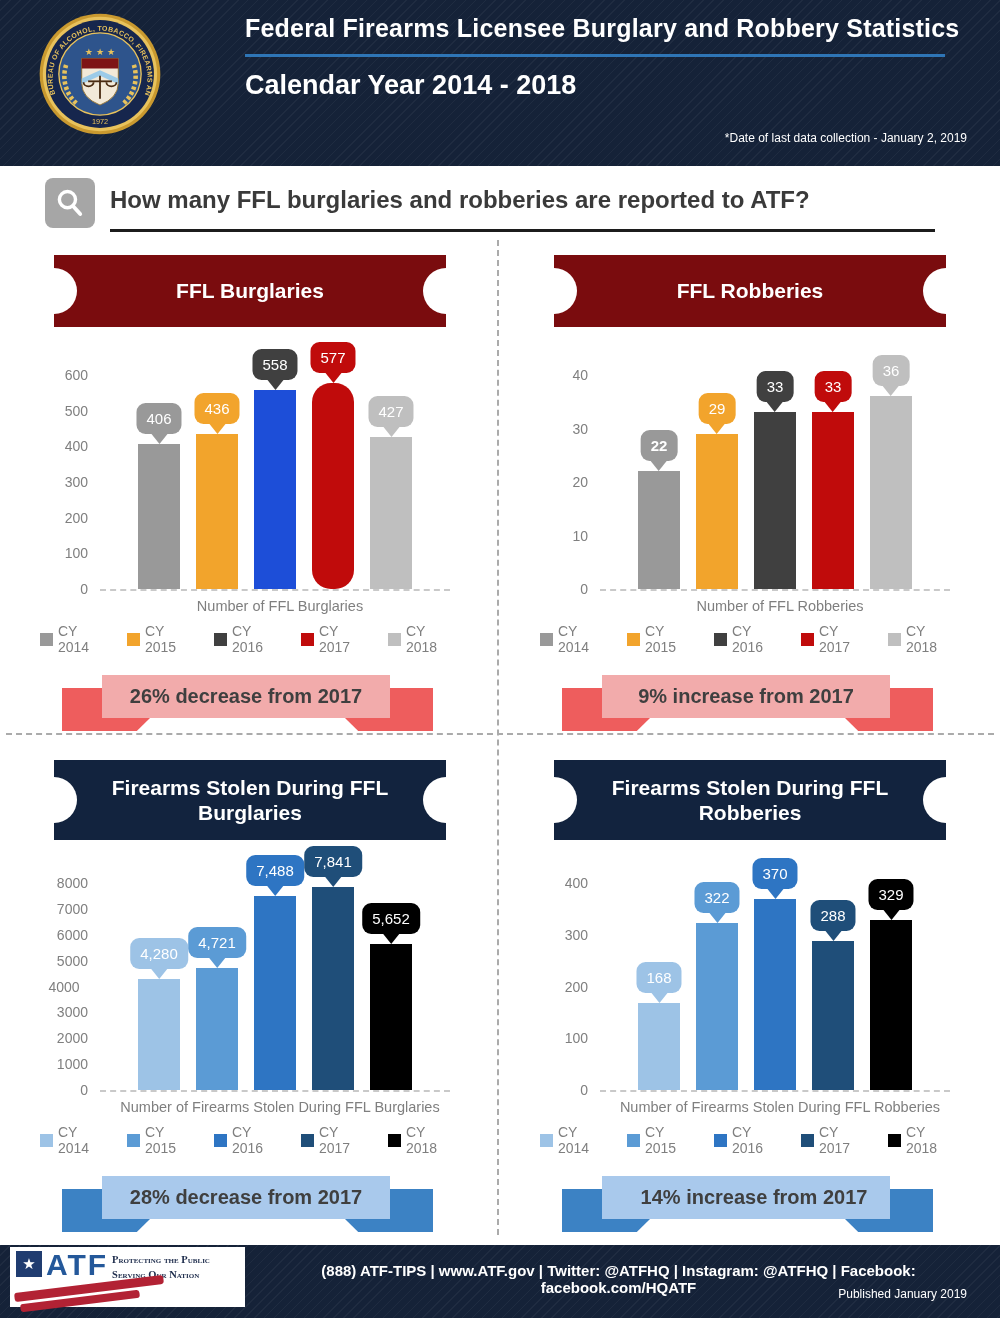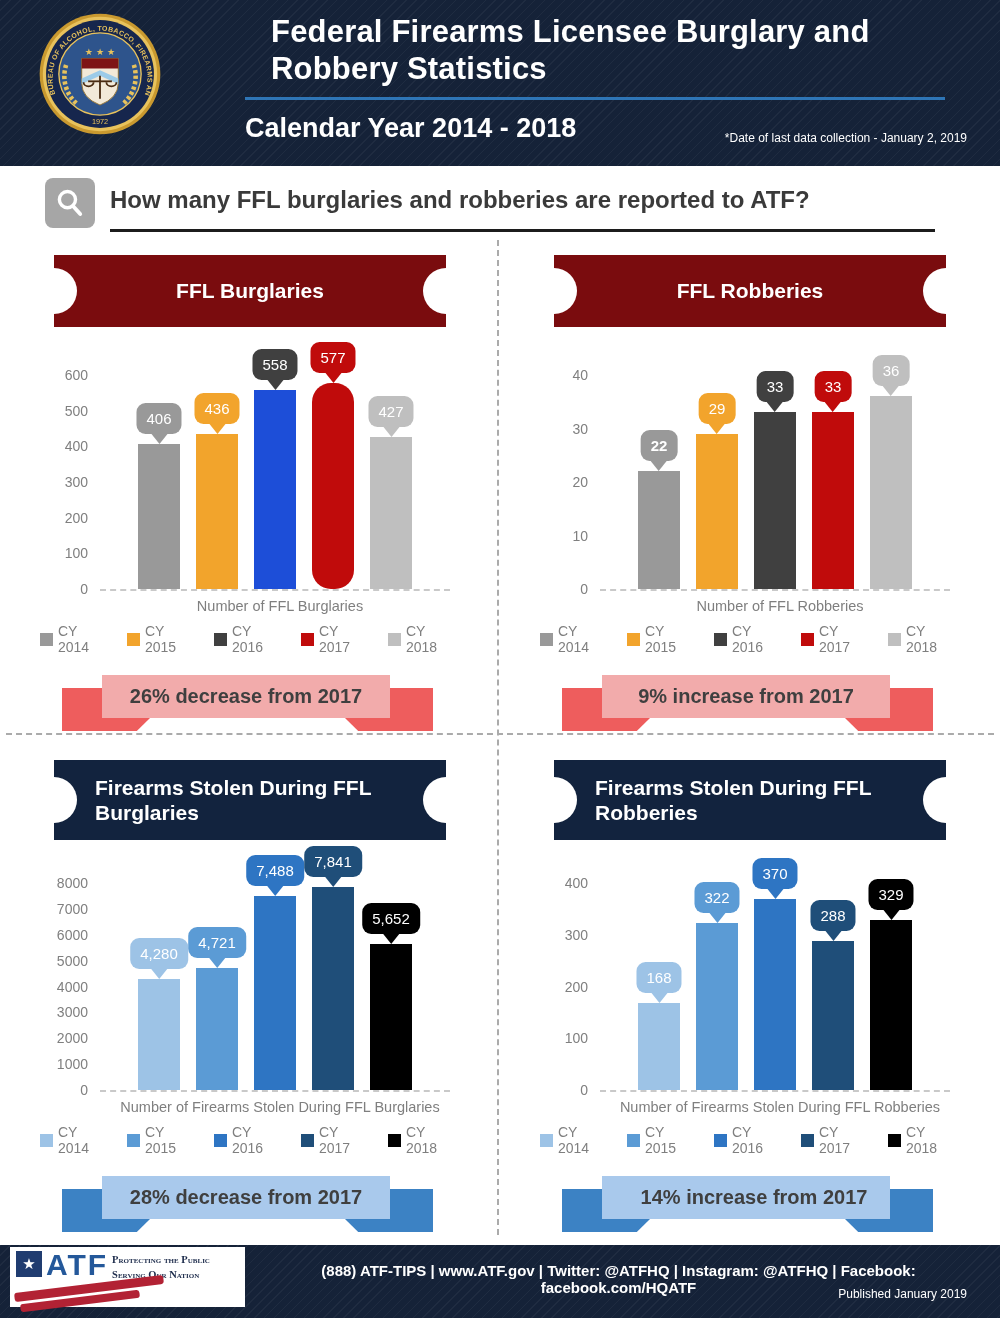--- a/index.html
+++ b/index.html
@@ -12,7 +12,7 @@
     background-image:repeating-linear-gradient(135deg, rgba(255,255,255,.045) 0 1px, transparent 1px 7px); }
   .seal { position:absolute; left:36px; top:10px; }
   .hdr-text { position:absolute; left:245px; top:14px; width:720px; }
-  .hdr-title { color:#fff; font-size:31px; font-weight:bold; line-height:1.18; letter-spacing:.2px;margin-left:26px; }
+  .hdr-title { color:#fff; font-size:25px; font-weight:bold; line-height:1.18; letter-spacing:.2px; }
   .hdr-rule { height:3px; background:var(--line-blue,#2E75B6); margin-top:10px; width:700px; }
   .hdr-sub { color:#fff; font-size:27px; font-weight:bold; margin-top:13px; }
   .hdr-note { position:absolute; right:33px; top:131px; color:#fff; font-size:12px; font-weight:normal; }

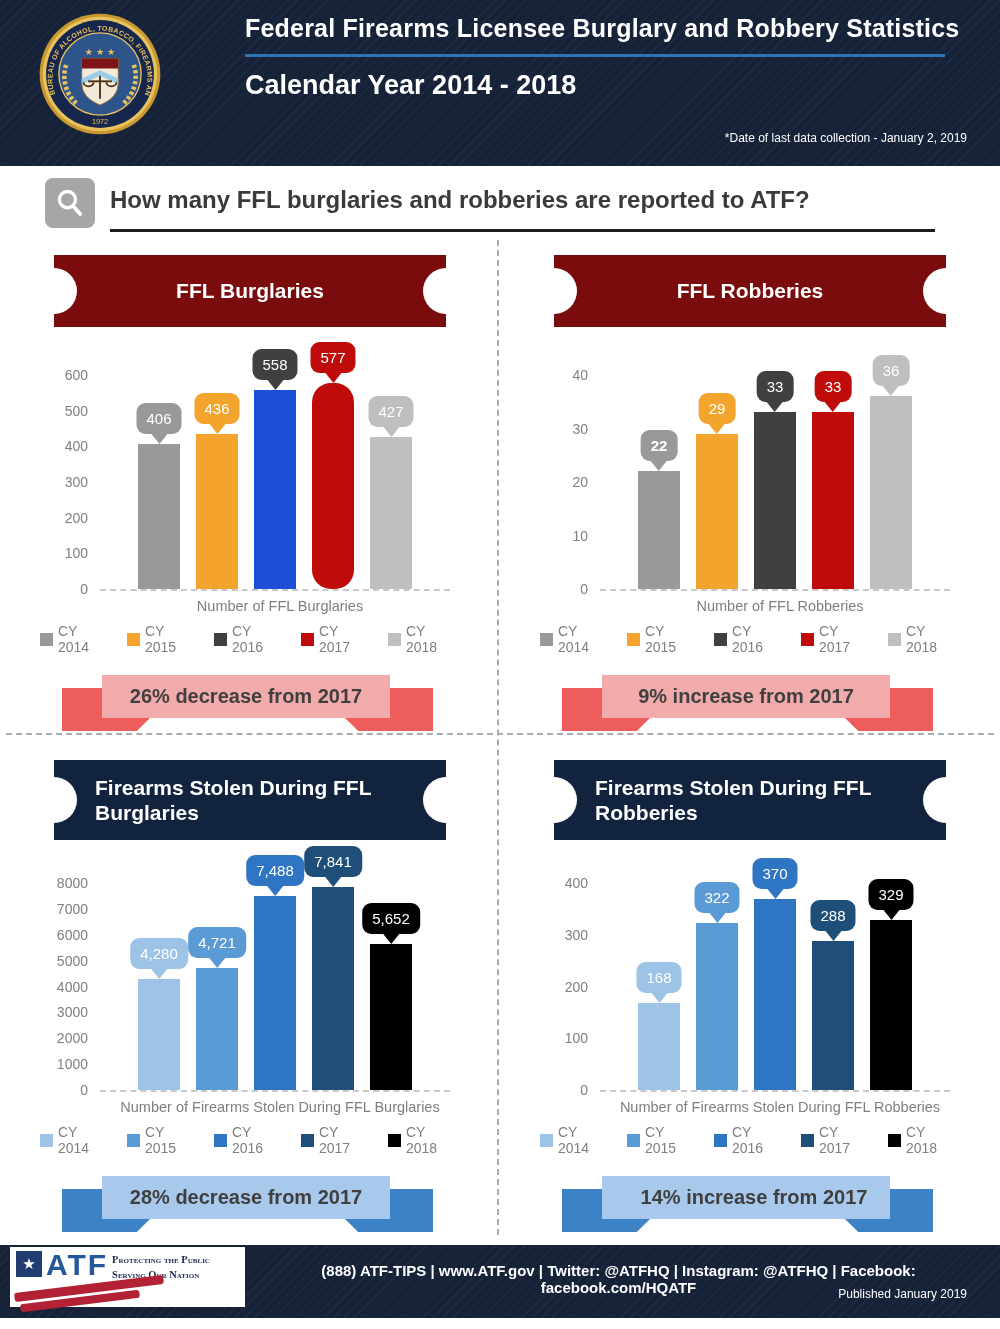--- a/index.html
+++ b/index.html
@@ -38,7 +38,7 @@
 
   .banner { position:relative; margin:0 14px; height:72px; display:flex; align-items:center; justify-content:center; }
   .row-bottom .banner { height:80px; }
-  .banner h2 { color:#fff; font-size:21px; font-weight:bold; text-align:left; max-width:310px; line-height:1.2; }
+  .banner h2 { color:#fff; font-size:21px; font-weight:bold; text-align:center; max-width:310px; line-height:1.2; }
   .notch { position:absolute; width:46px; height:46px; background:#fff; border-radius:50%; top:50%; }
   .notch.l { left:0;    transform:translate(-50%,-50%); }
   .notch.r { left:100%; transform:translate(-50%,-50%); }

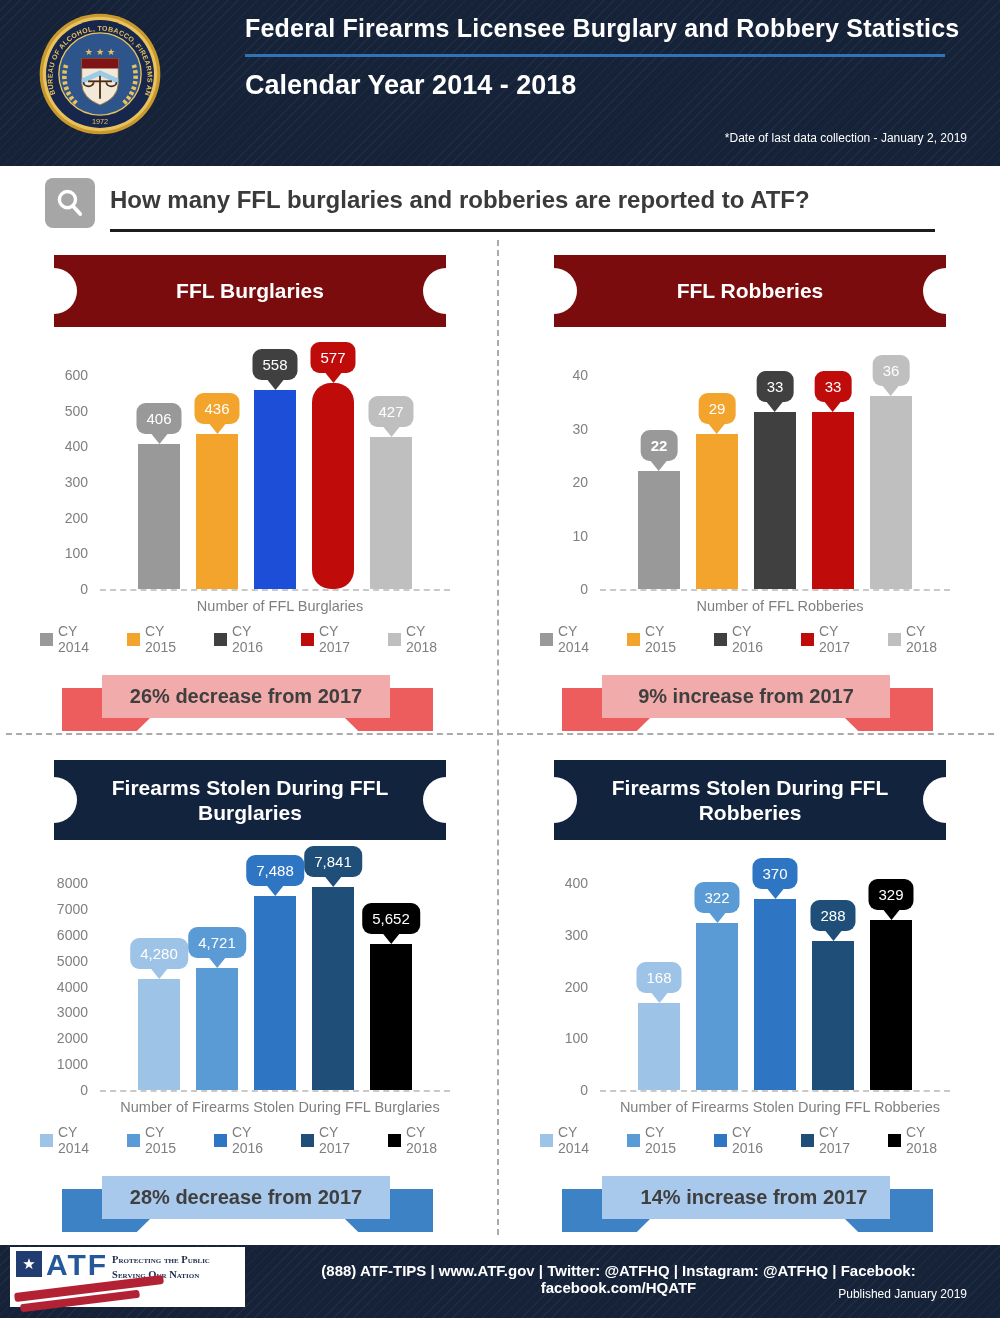--- a/index.html
+++ b/index.html
@@ -303,7 +303,7 @@
           <span class="tick" style="top: 12.5%;">7000</span>
           <span class="tick" style="top: 25%;">6000</span>
           <span class="tick" style="top: 37.5%;">5000</span>
-          <span class="tick" style="top: 50%;">4000</span>
+          <span class="tick" style="top: 50%; text-align: center;">4000</span>
           <span class="tick" style="top: 62.5%;">3000</span>
           <span class="tick" style="top: 75%;">2000</span>
           <span class="tick" style="top: 87.5%;">1000</span>

